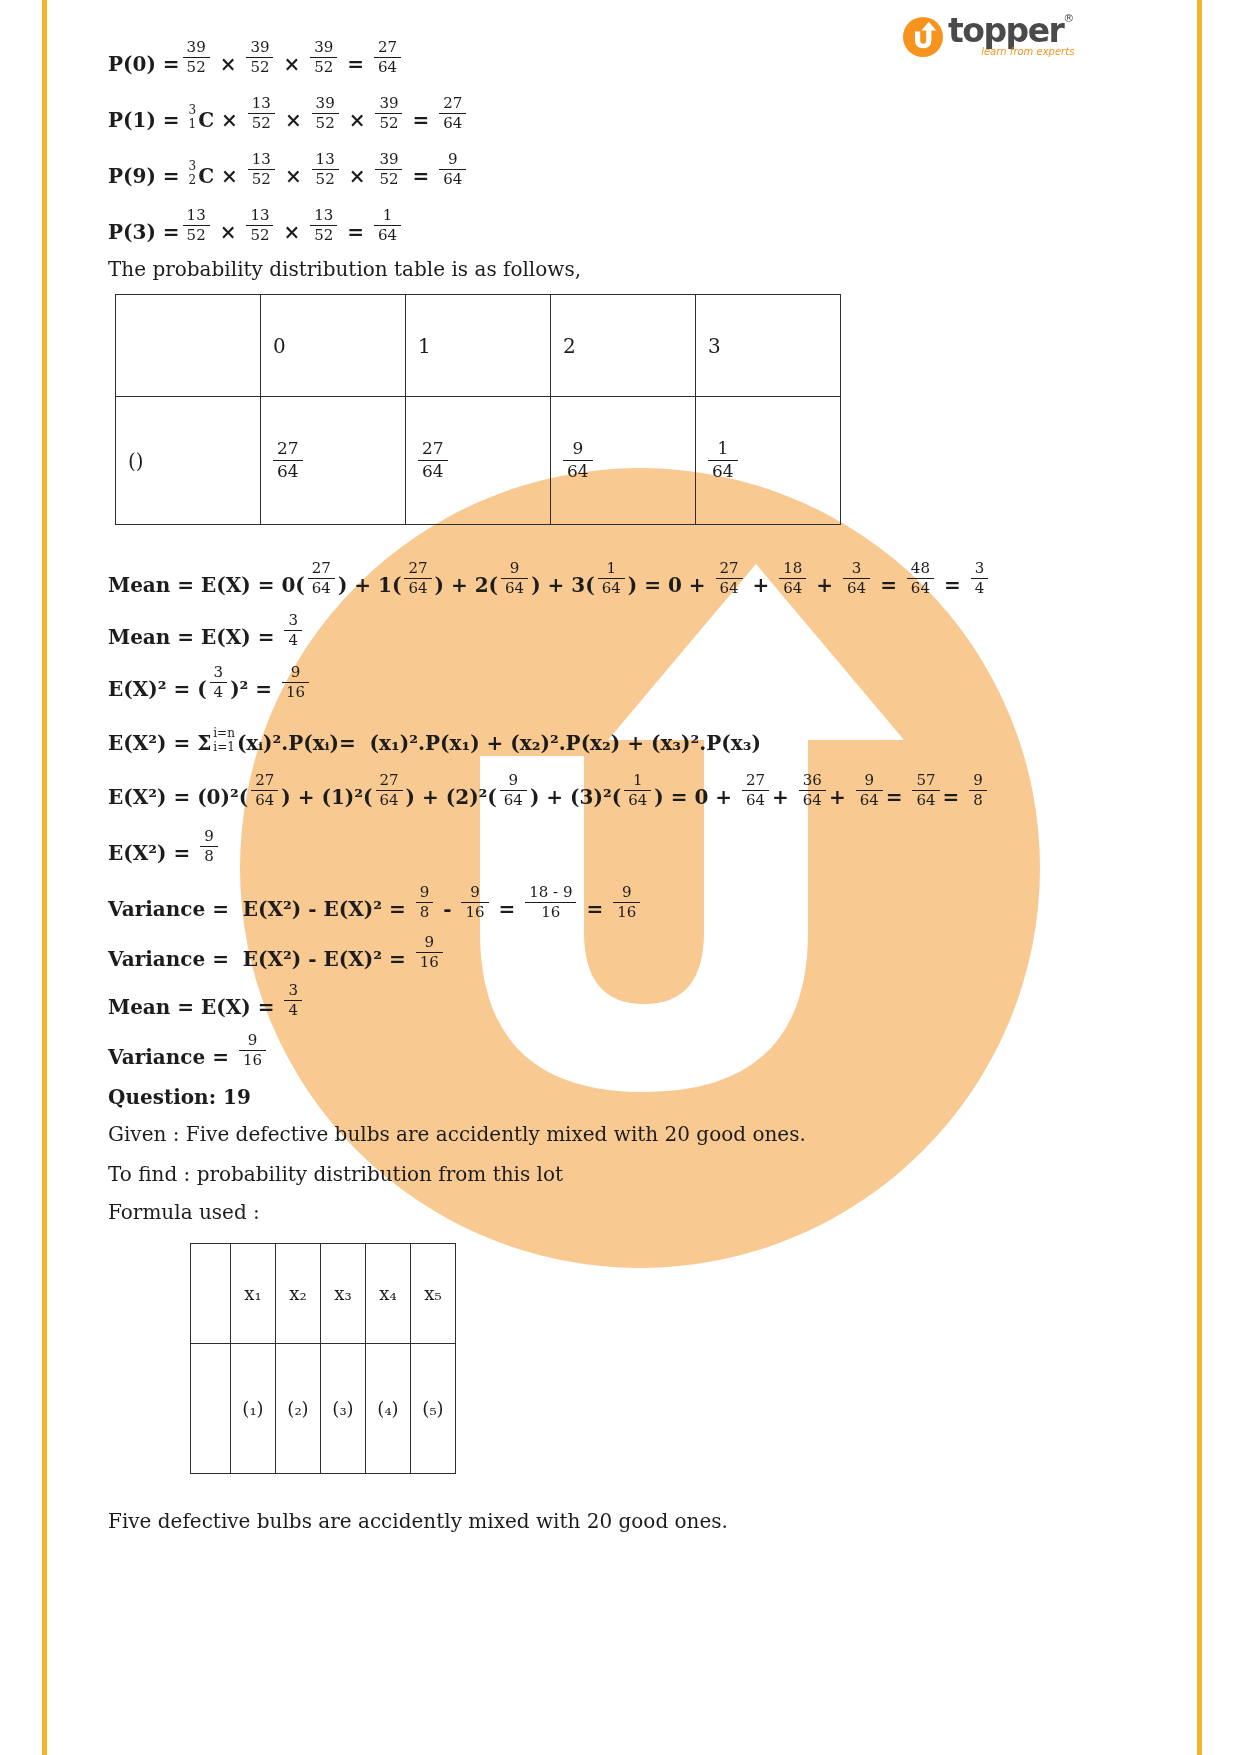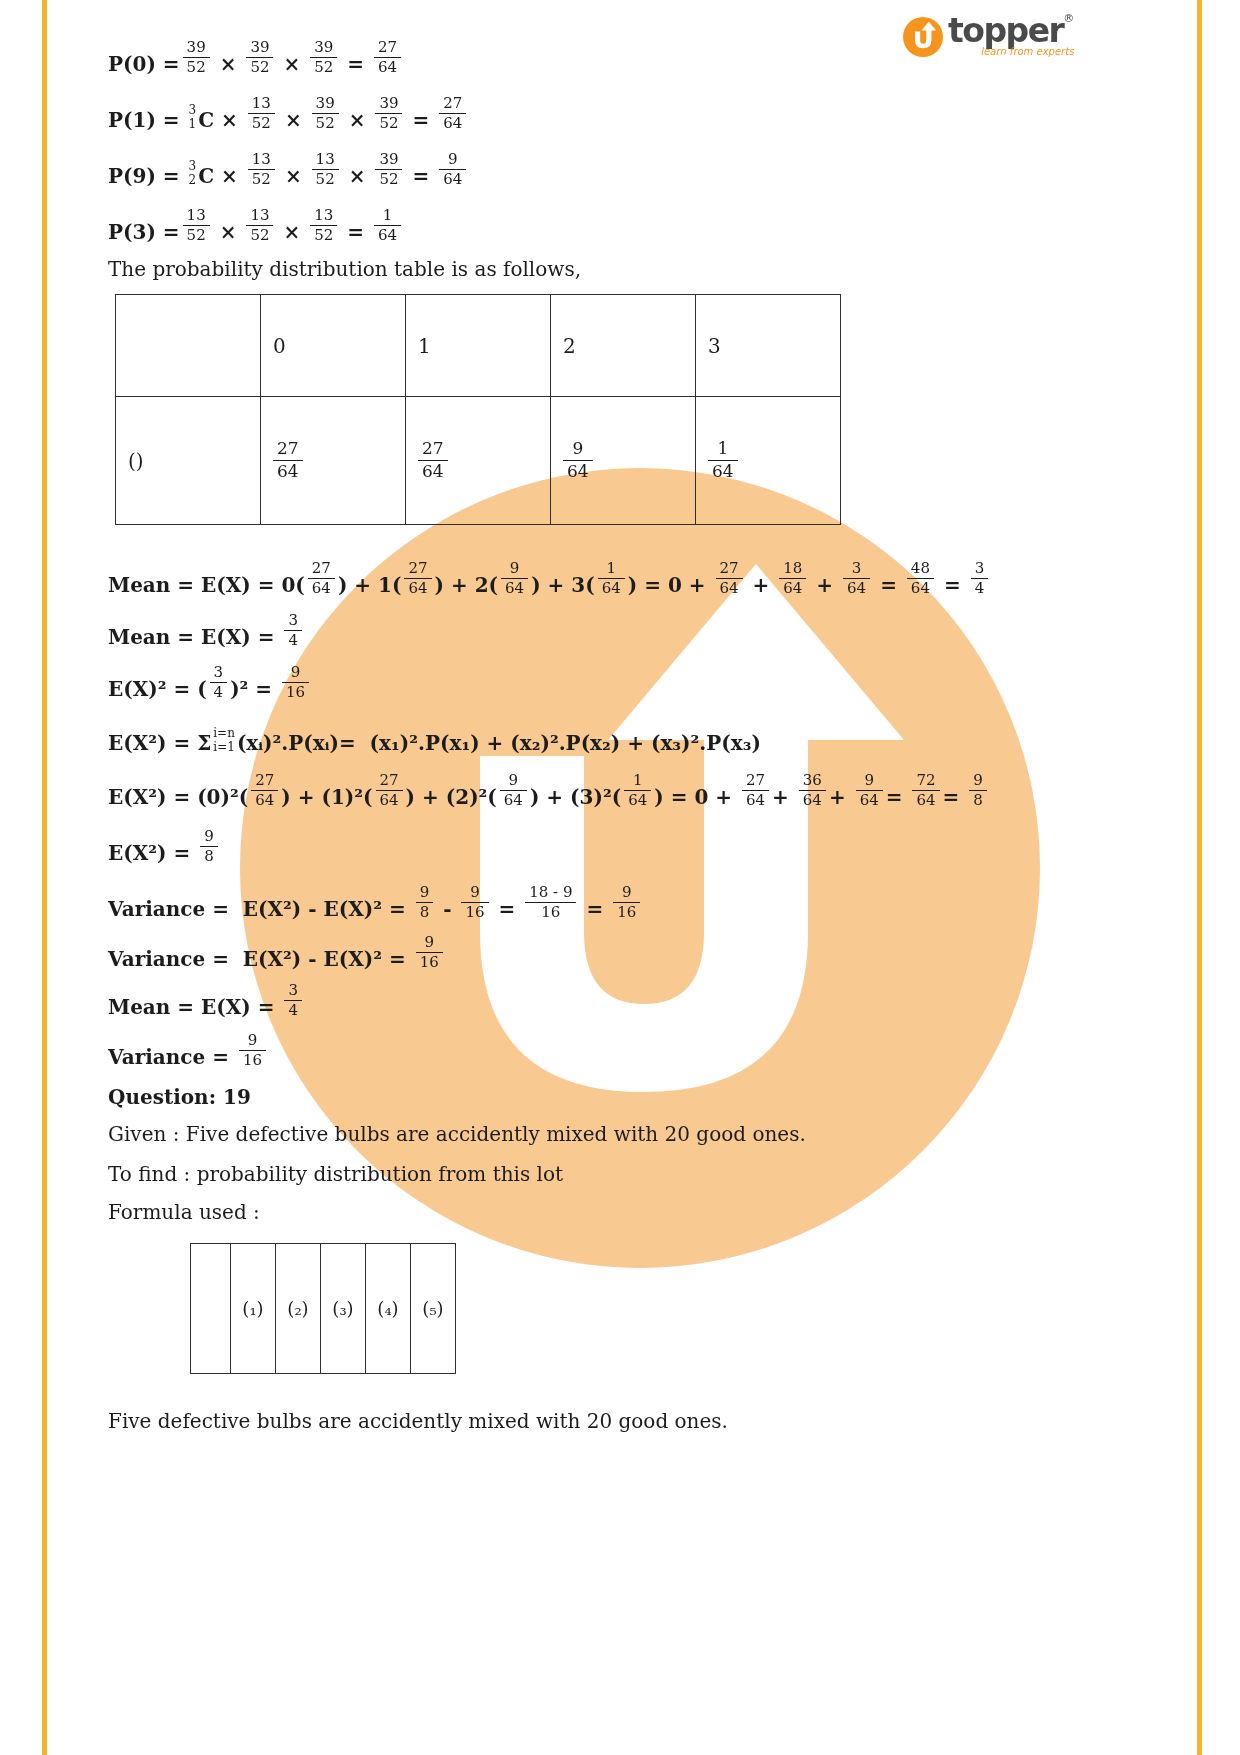--- a/index.html
+++ b/index.html
@@ -311,7 +311,7 @@
         </span>
         <span class="tk">= </span>
         <span class="frac">
-          <span class="num">72</span>
+          <span class="num">57</span>
           <span class="den">64</span>
         </span>
         <span class="tk">= </span>

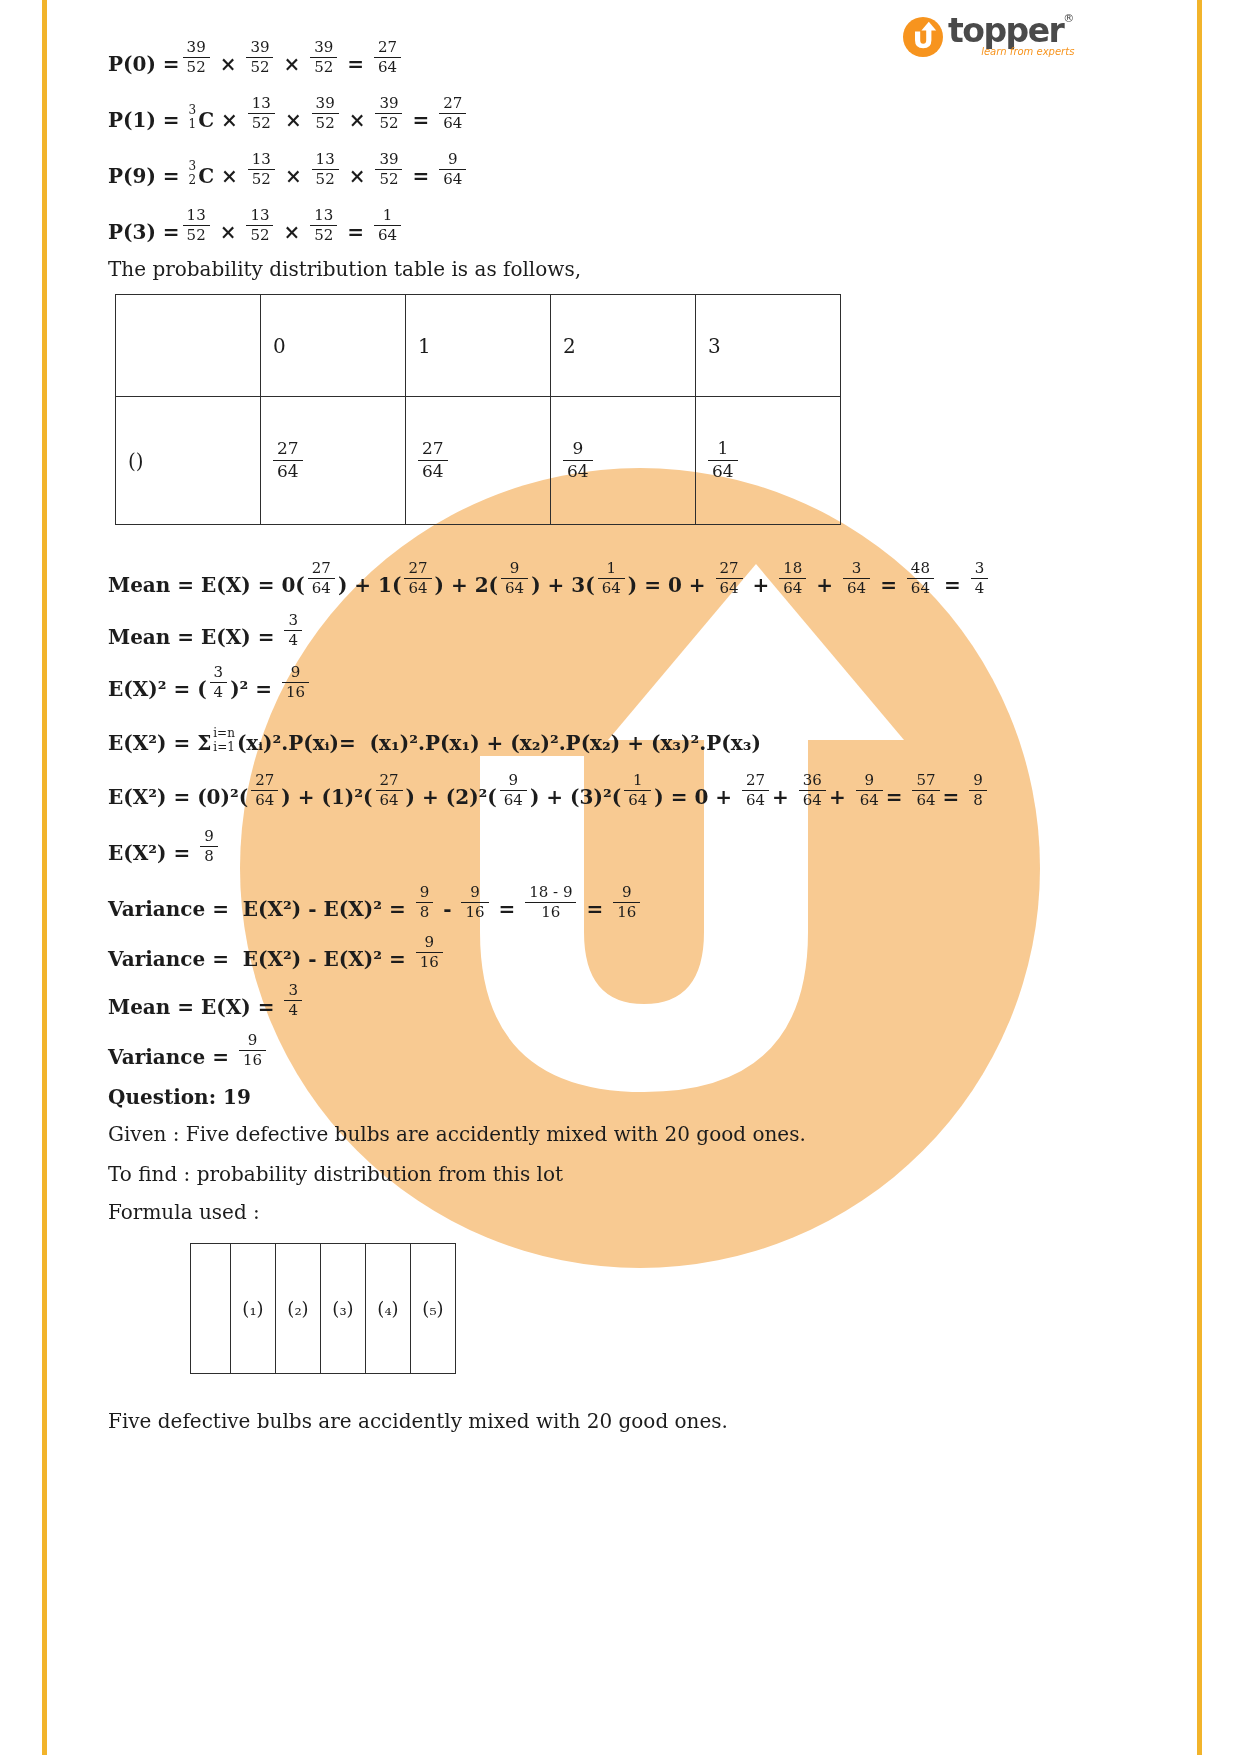--- a/index.html
+++ b/index.html
@@ -378,6 +378,14 @@
 
     <table class="x-table">
       <tbody>
+        <tr class="r1">
+          <td></td>
+          <td>x₁</td>
+          <td>x₂</td>
+          <td>x₃</td>
+          <td>x₄</td>
+          <td>x₅</td>
+        </tr>
         <tr class="r2">
           <td></td>
           <td>(₁)</td>

